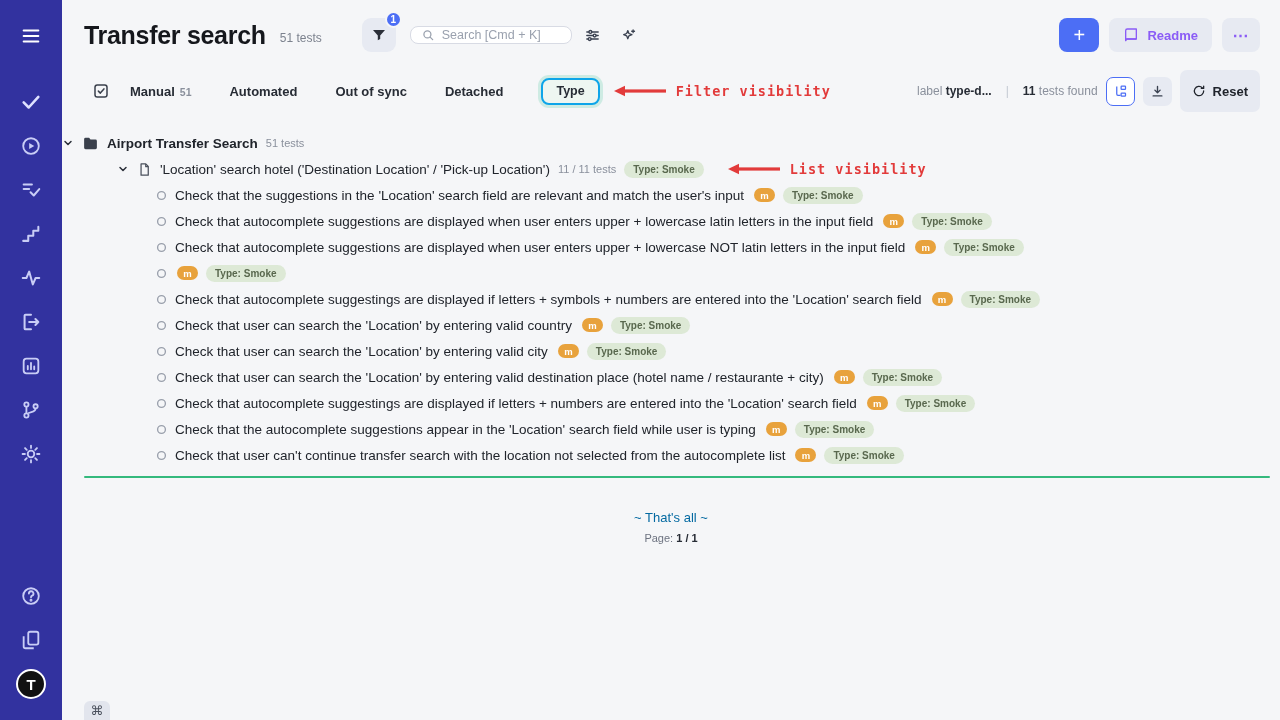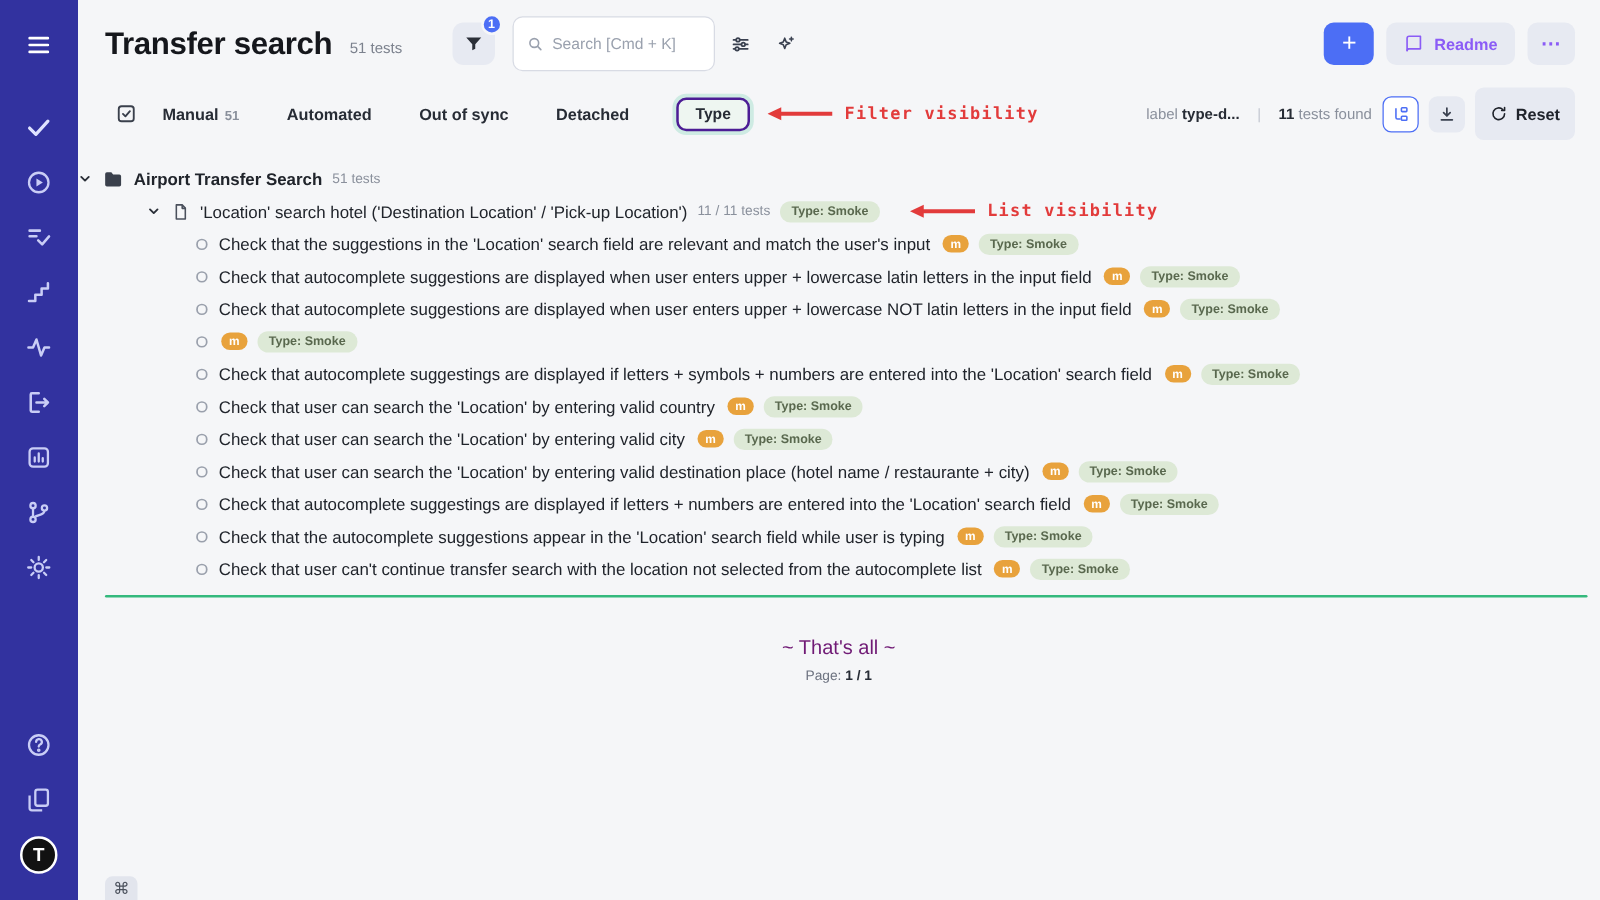--- a/index.html
+++ b/index.html
@@ -55,7 +55,7 @@
   }
 
   .search-box {
-    margin-left: 14px; width: 162px; height: 44px; background: #ffffff;
+    margin-left: 14px; width: 162px; height: 18px; background: #ffffff;
     border: 1px solid #d8dbe4; border-radius: 8px;
     display: flex; align-items: center; padding: 0 10px; gap: 7px; color: #9aa1ae;
   }

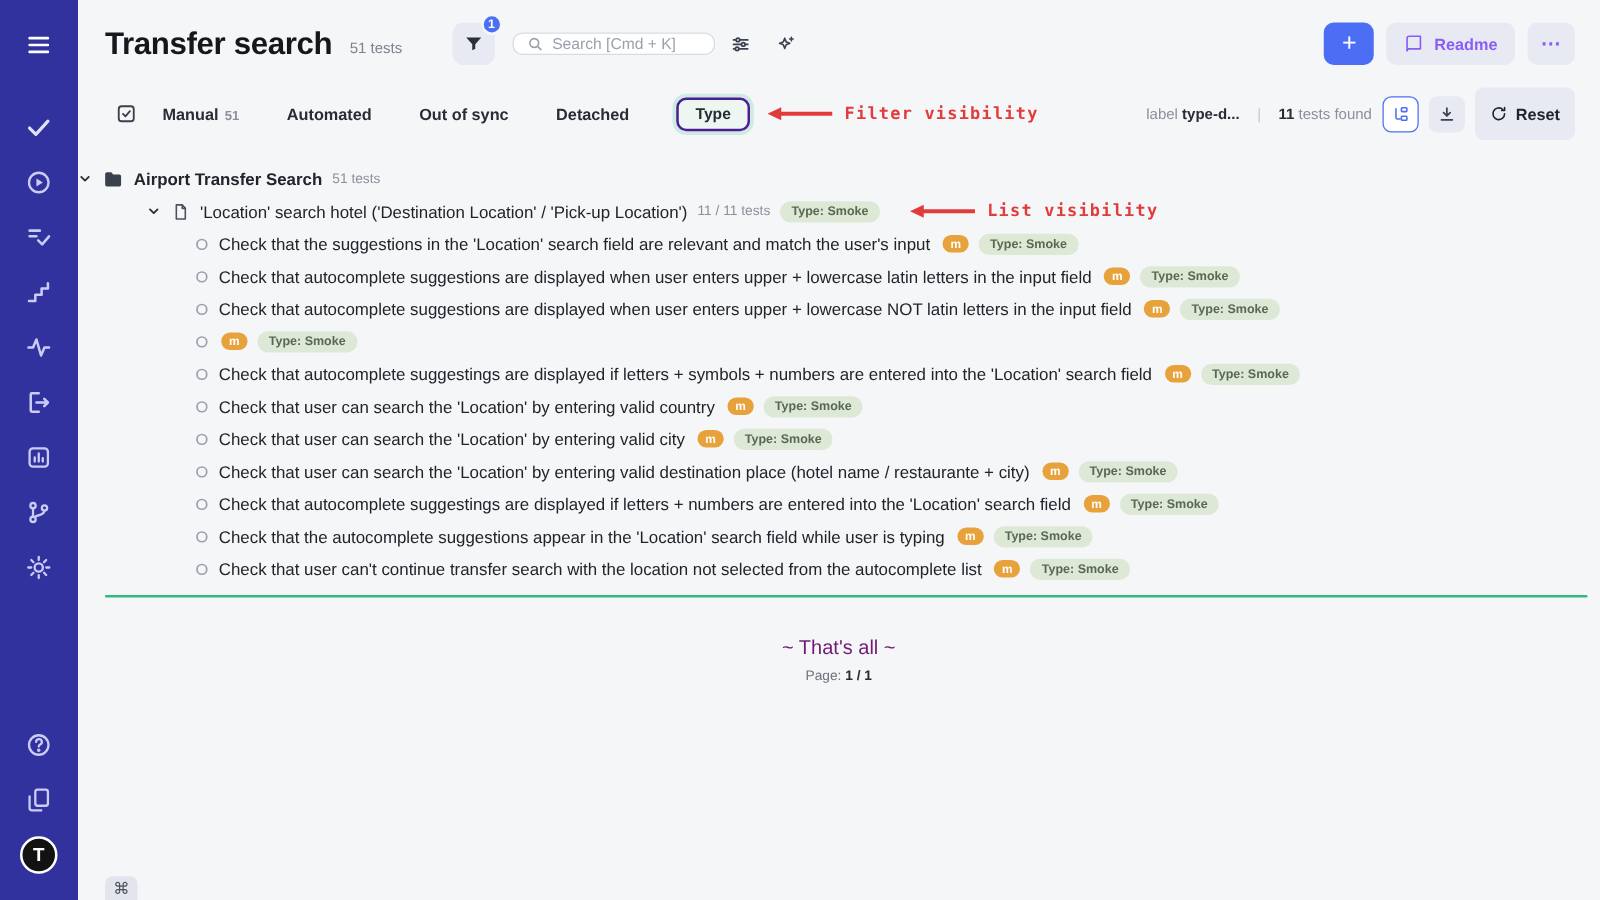--- a/index.html
+++ b/index.html
@@ -94,7 +94,7 @@
   .tab-count { font-size: 10.5px; color: #8a909c; font-weight: 600; }
   .type-btn {
     height: 27px; padding: 0 13px; border-radius: 8px;
-    border: 2px solid #4c1d95; background: #eef6f1;
+    border: 2px solid #0ea5e9; background: #eef6f1;
     box-shadow: 0 0 0 3px rgba(69,196,156,0.22);
     font-size: 12.5px; font-weight: 700; color: #272c35;
     display: flex; align-items: center; cursor: pointer;

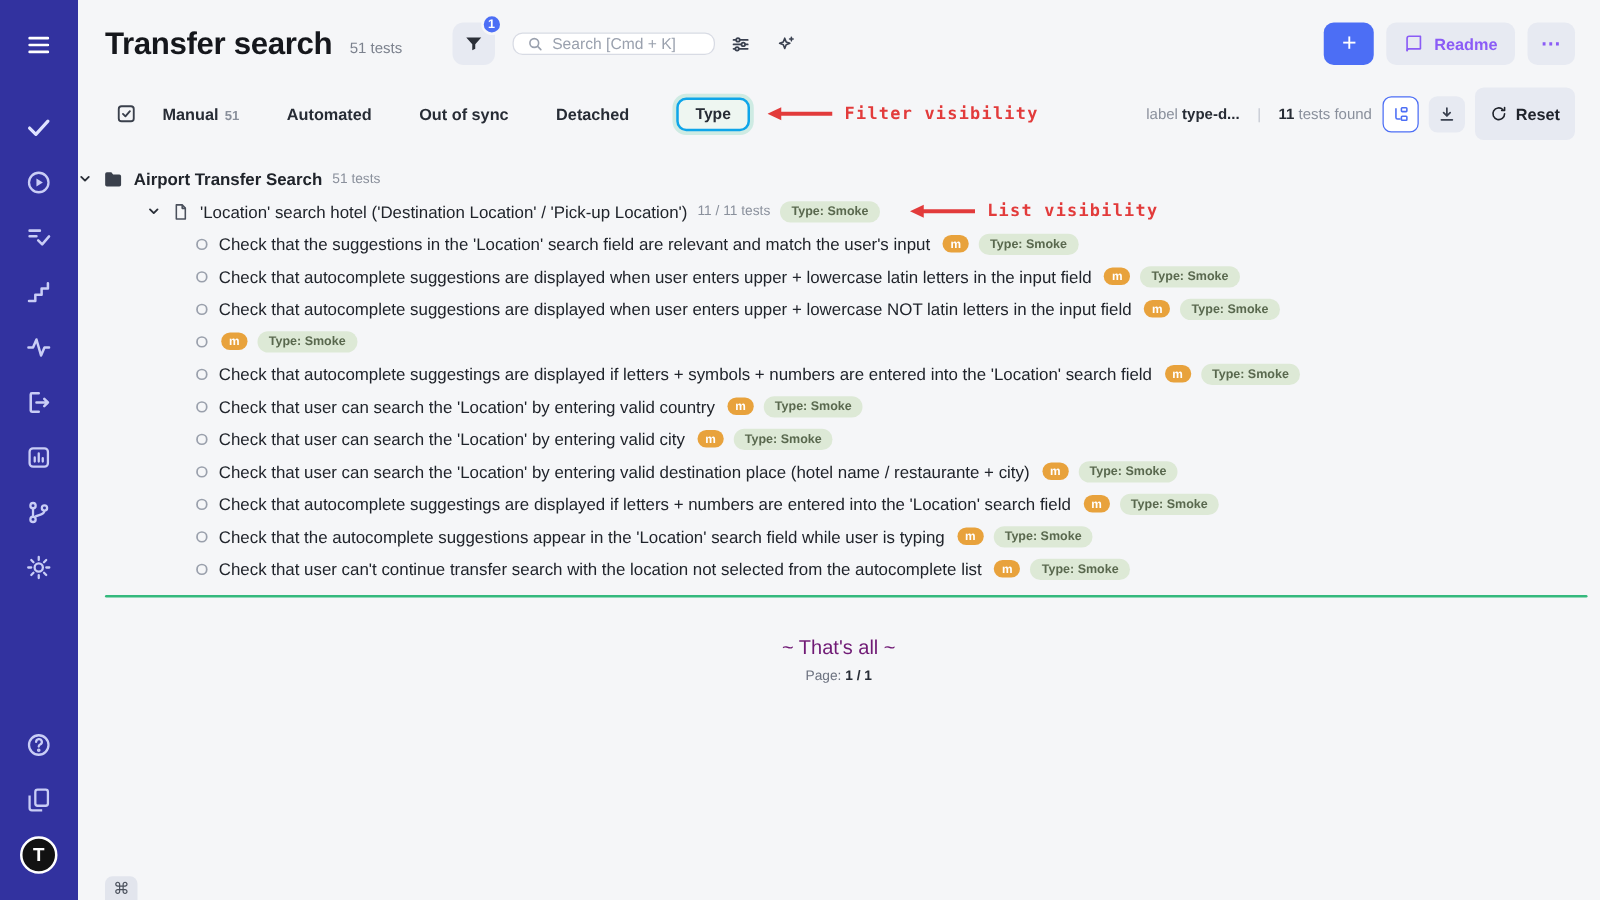--- a/index.html
+++ b/index.html
@@ -153,7 +153,7 @@
   .green-line { height: 2px; background: #34b97d; border-radius: 1px; margin: 8px 10px 0 22px; }
 
   .end-block { text-align: center; margin-top: 32px; }
-  .end-text { font-size: 16px; color: #701a75; }
+  .end-text { font-size: 13px; color: #0369a1; }
   .page-line { margin-top: 7px; font-size: 11px; color: #6d7380; }
   .page-line b { color: #272c35; }
 

